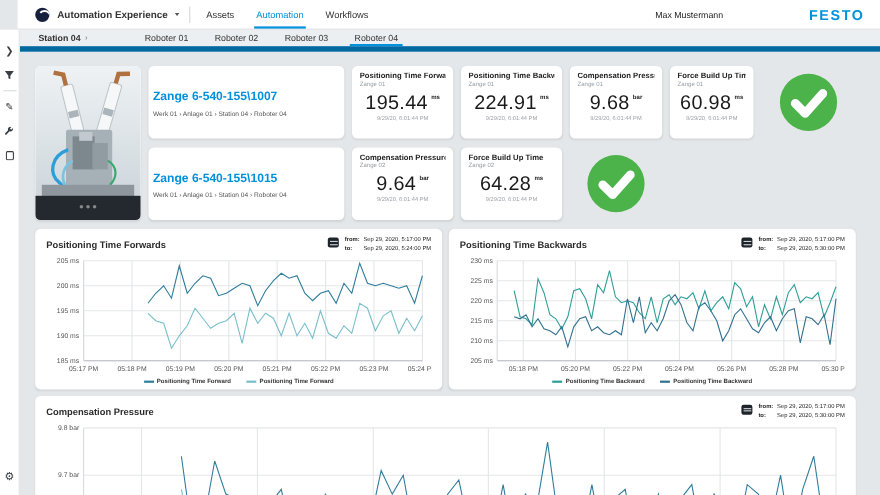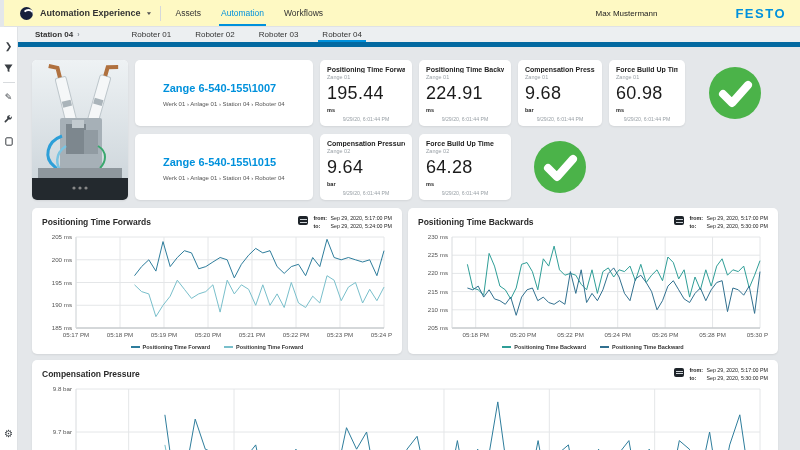--- a/index.html
+++ b/index.html
@@ -7,7 +7,7 @@
     font-family:"Liberation Sans", sans-serif; color:#333; }
 
   
-  .header { position:absolute; top:0; left:4px; right:0; height:27px; background:#fef9c3;
+  .header { position:absolute; top:0; left:16px; right:0; height:27px; background:#ffffff;
     border-bottom:1px solid #dfe2e5; display:flex; align-items:center; z-index:5; }
   .logo-mark { width:13px; height:13px; border-radius:50%; background:#16203c; margin-left:16px;
     position:relative; overflow:hidden; flex:0 0 auto; }

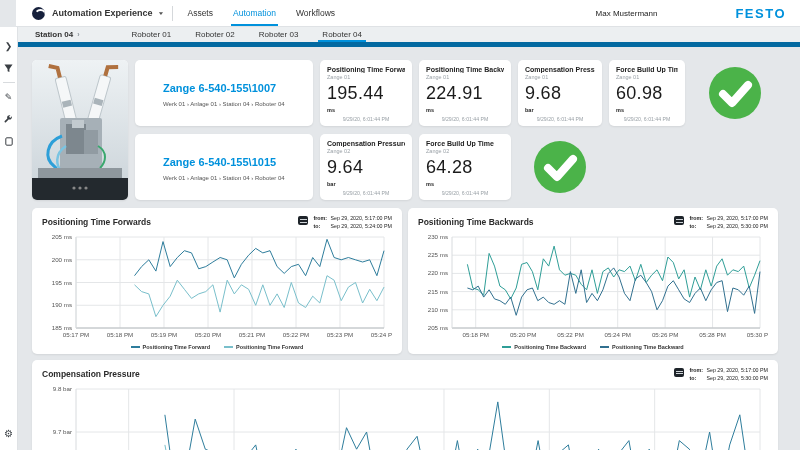--- a/index.html
+++ b/index.html
@@ -51,7 +51,7 @@
   .photo-card { grid-row:1 / span 2; overflow:hidden; padding:0; }
   .photo-card svg { width:100%; height:100%; display:block; }
 
-  .asset-card { padding:10px 28px 8px; display:flex; flex-direction:column; justify-content:center; }
+  .asset-card { padding:10px 4px 8px; display:flex; flex-direction:column; justify-content:center; }
   .asset-title { color:#0091dc; font-size:11px; font-weight:bold; margin-bottom:7px; white-space:nowrap; }
   .asset-bc { font-size:6px; color:#555; white-space:nowrap; }
 

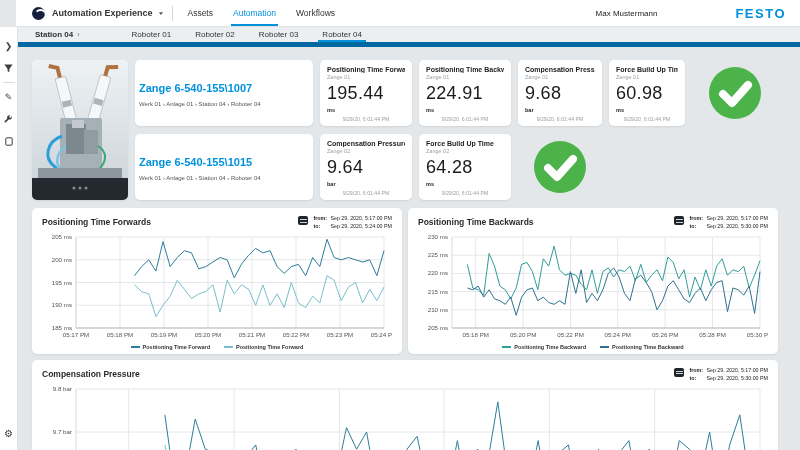--- a/index.html
+++ b/index.html
@@ -58,7 +58,7 @@
   .kpi-card { padding:6px 7px 4px; display:flex; flex-direction:column; overflow:hidden; }
   .kpi-label { font-size:7px; font-weight:bold; color:#222; white-space:nowrap; overflow:hidden; }
   .kpi-sub { font-size:5.5px; color:#9aa1a7; margin-top:1px; }
-  .kpi-value-row { display:flex; align-items:flex-start; justify-content:center; gap:3px; margin-top:4px;flex-direction:column; }
+  .kpi-value-row { display:flex; align-items:flex-start; justify-content:center; gap:3px; margin-top:4px; }
   .kpi-value { font-size:18px; font-weight:400; color:#1b1b1b; letter-spacing:0.3px; line-height:1; }
   .kpi-unit { font-size:5.5px; font-weight:bold; color:#222; margin-top:2px; }
   .kpi-ts { font-size:5.2px; color:#9aa1a7; text-align:center; margin-top:3px; }

